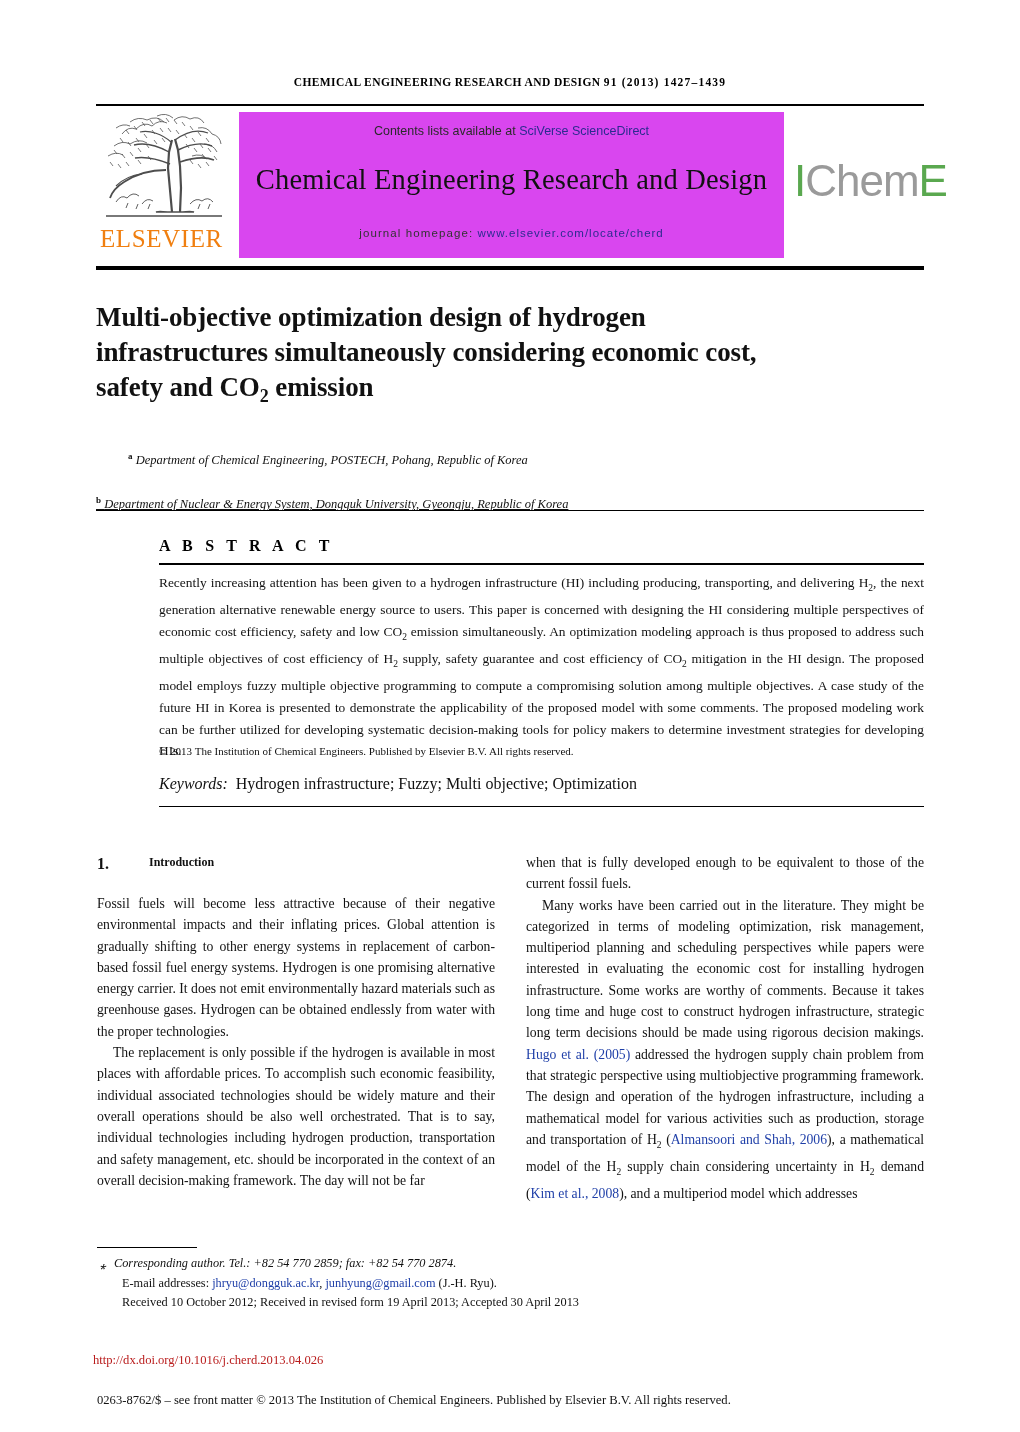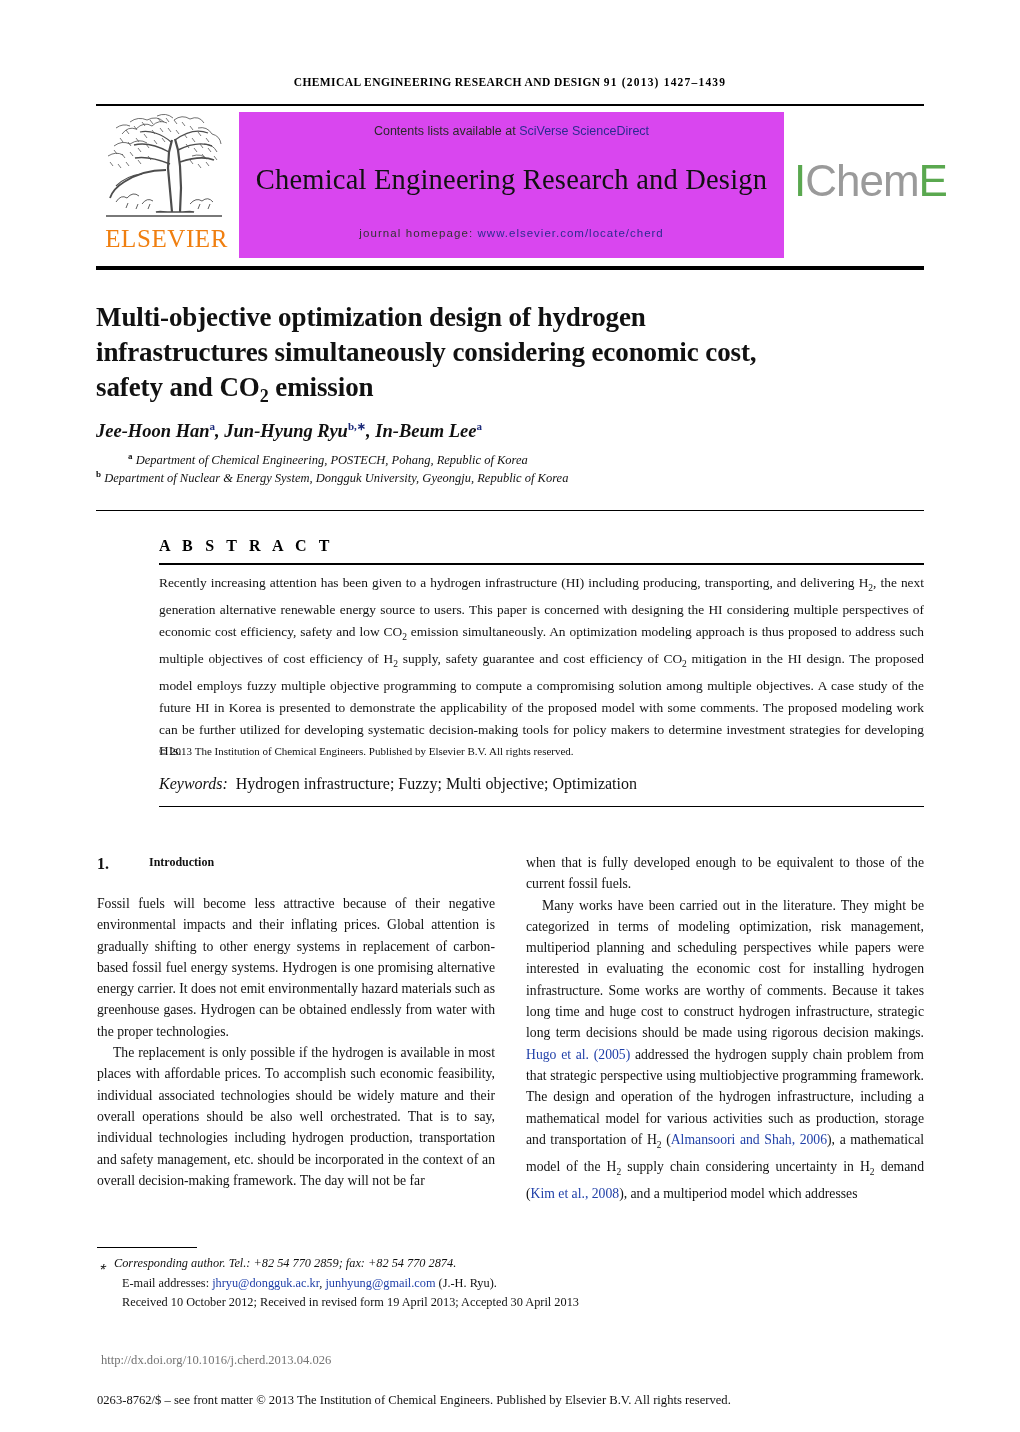--- a/index.html
+++ b/index.html
@@ -76,7 +76,7 @@
     left: 0px;
     top: 112px;
     width: 128px;
-    text-align: right;
+    text-align: left;
     color: #f07f10;
     font-family: "Liberation Serif", serif;
     font-size: 25px;

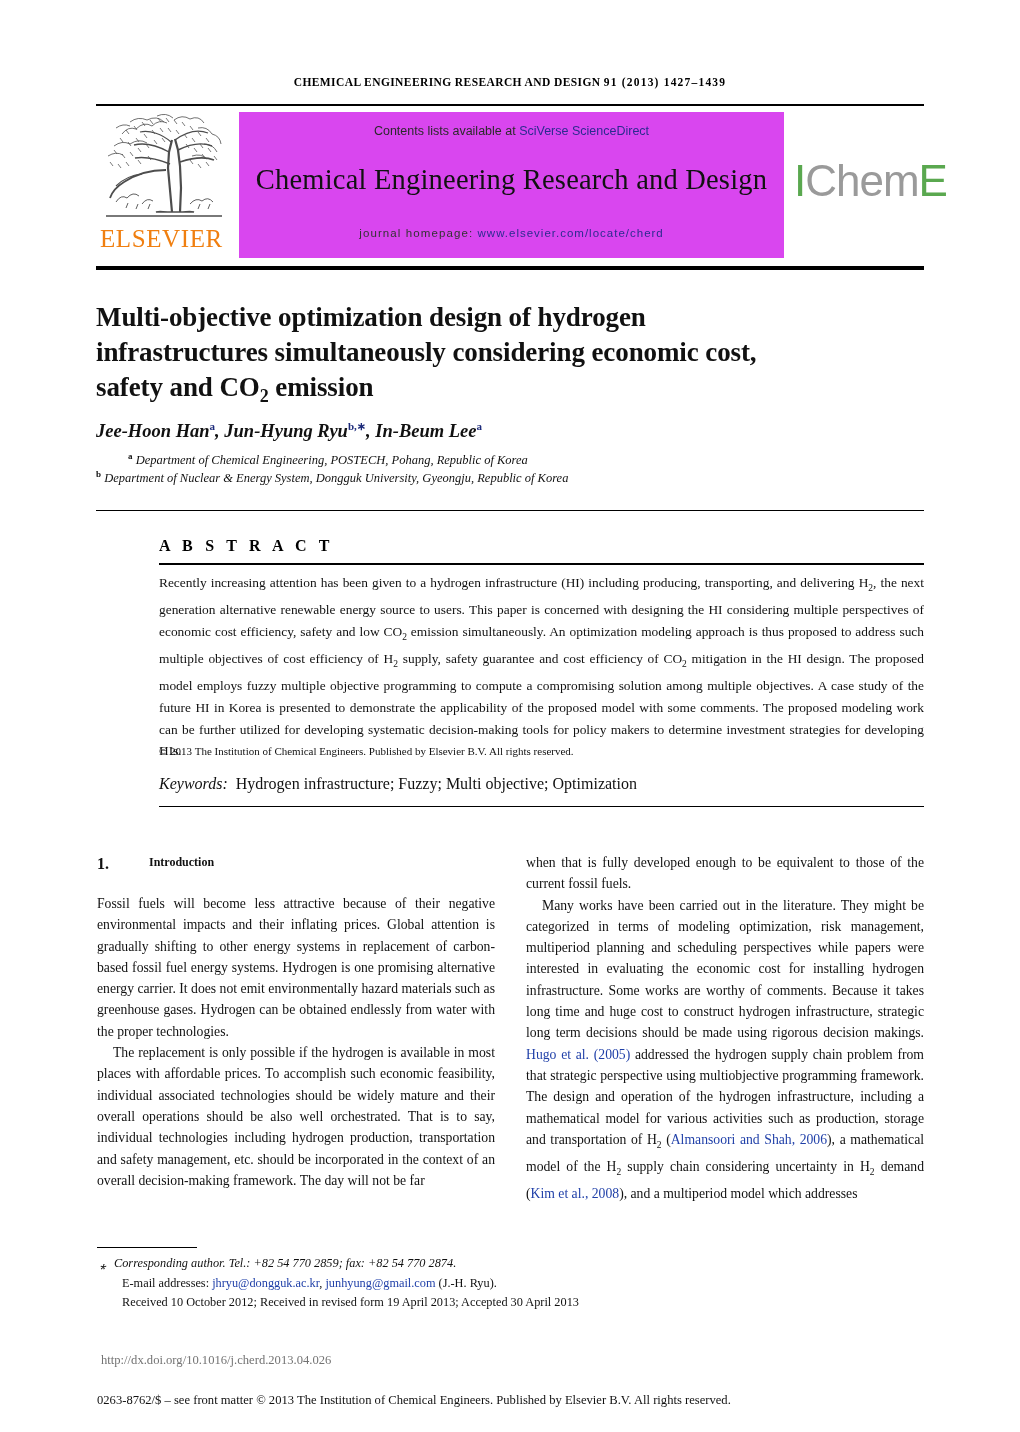--- a/index.html
+++ b/index.html
@@ -464,7 +464,6 @@
     <span>safety and CO</span><sub>2</sub><span> emission</span>
   </h1>
 
-  <div class="authors"><span>Jee-Hoon Han</span><sup>a</sup>, <span>Jun-Hyung Ryu</span><sup>b,∗</sup>, <span>In-Beum Lee</span><sup>a</sup></div>
 
   <div class="affil affil-a"><sup>a</sup> <span>Department of Chemical Engineering, POSTECH, Pohang, Republic of Korea</span></div>
   <div class="affil affil-b"><sup>b</sup> <span>Department of Nuclear &amp; Energy System, Dongguk University, Gyeongju, Republic of Korea</span></div>

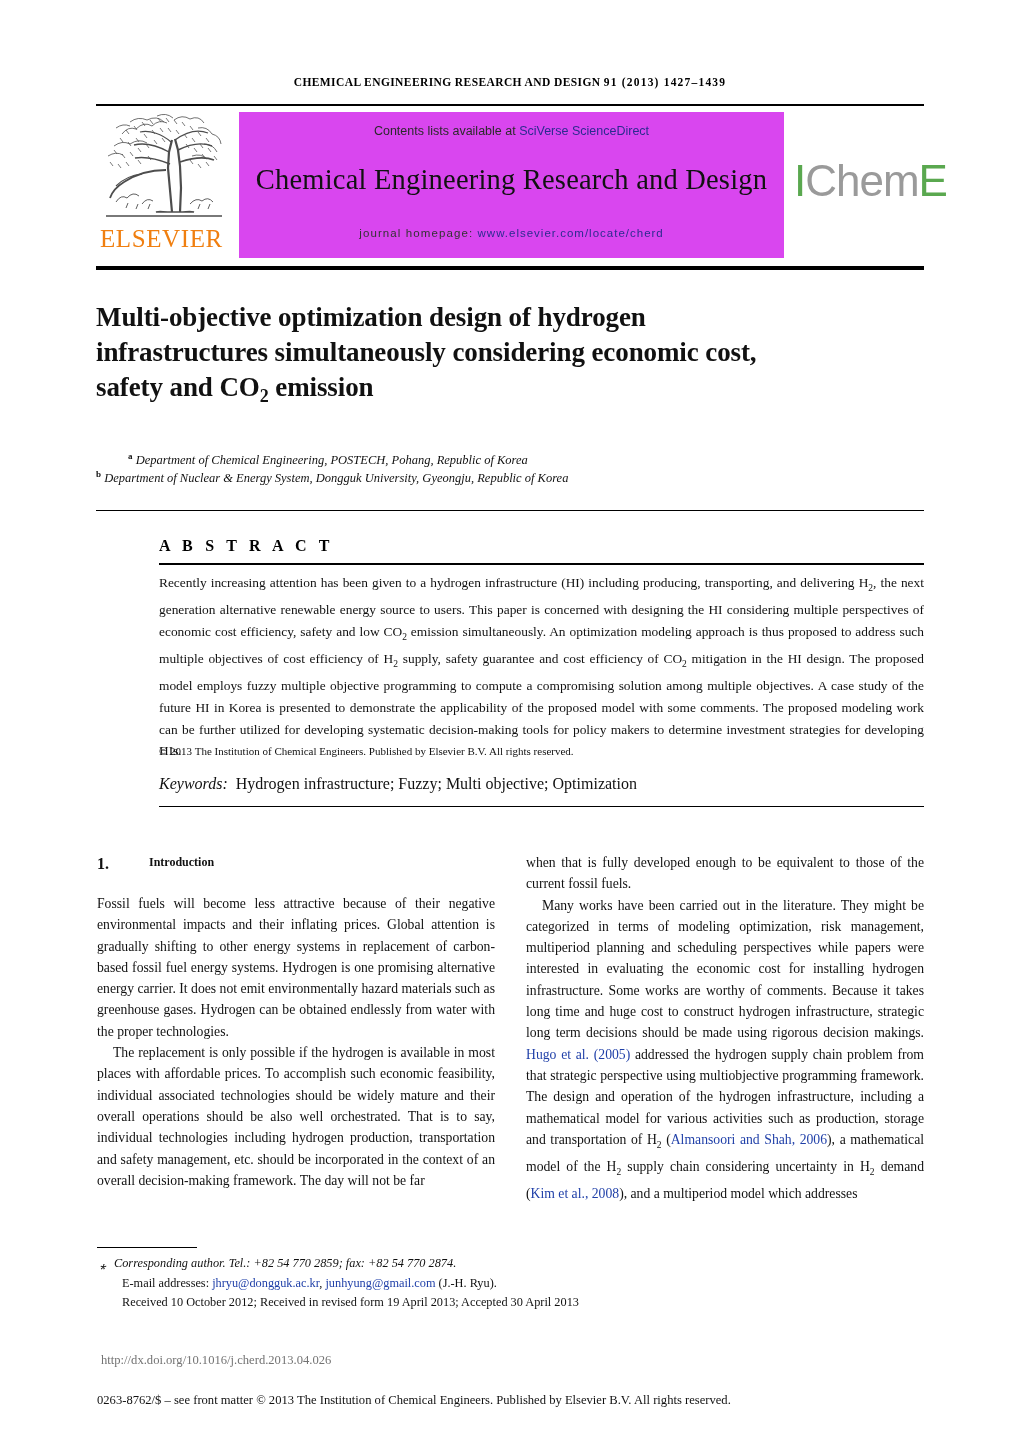--- a/index.html
+++ b/index.html
@@ -189,7 +189,7 @@
   }
   .affil sup { font-size: 9px; font-style: normal; font-weight: bold; }
   .affil-a { top: 451px; margin-left: 32px; }
-  .affil-b { top: 469px; }
+  .affil-b { top: 495px; text-decoration: underline; }
 
   
   .rule-abs-top {

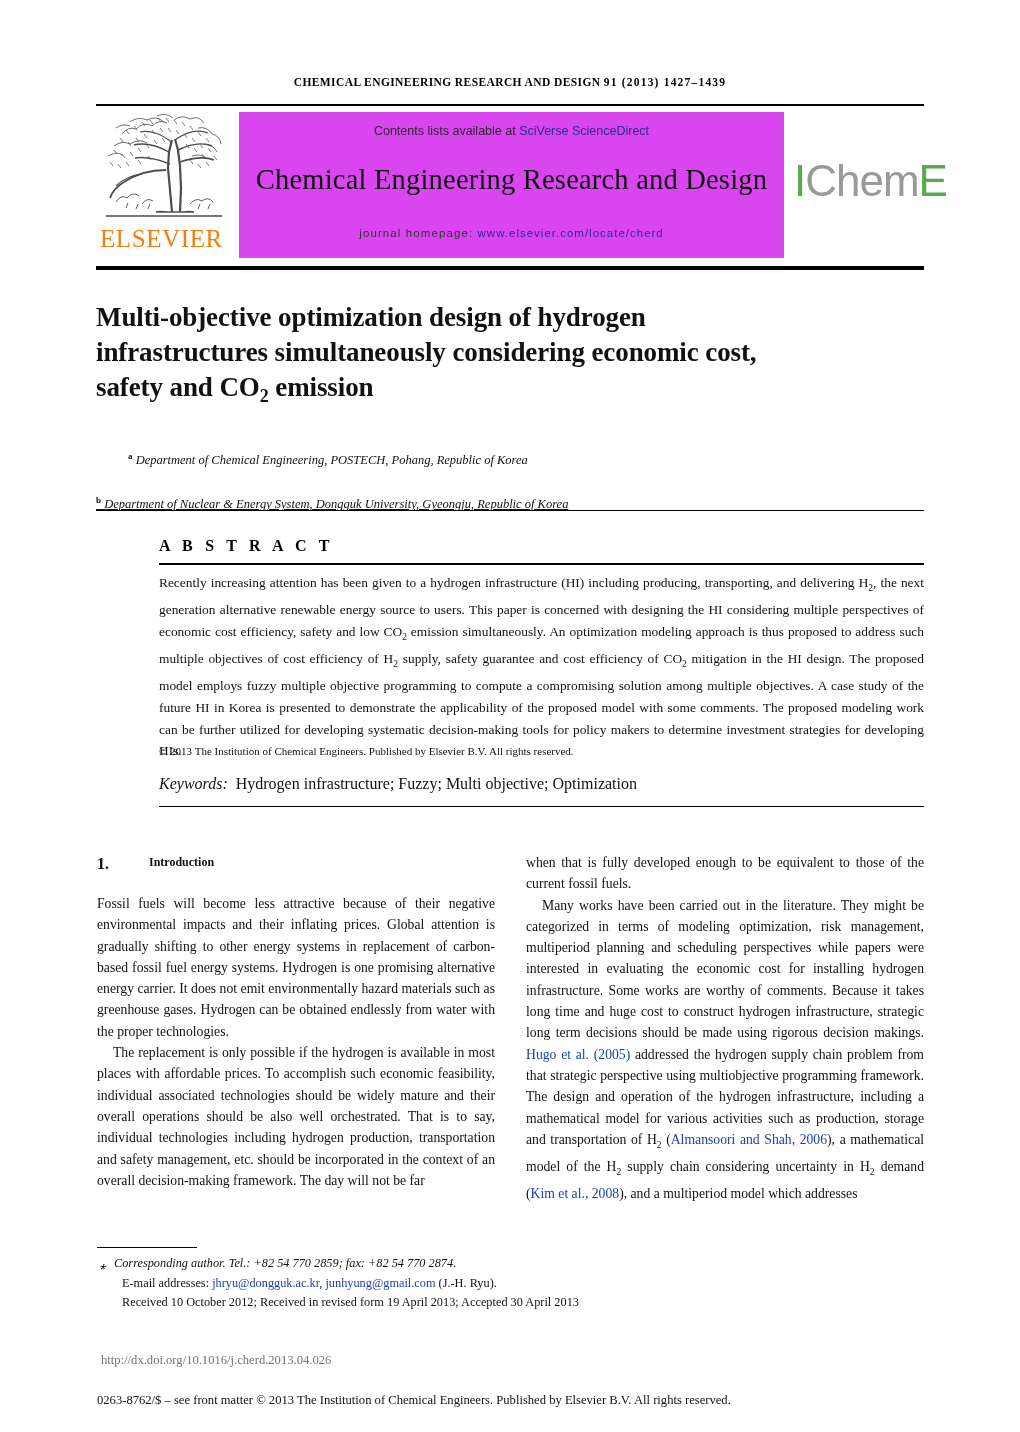--- a/index.html
+++ b/index.html
@@ -329,11 +329,11 @@
   .doi-line {
     position: absolute;
     top: 1353px;
-    left: 101px;
+    left: 93px;
     width: 830px;
     font-family: "Liberation Serif", serif;
     font-size: 12.6px;
-    color: #737373;
+    color: #b91c1c;
   }
 </style>
 </head>

